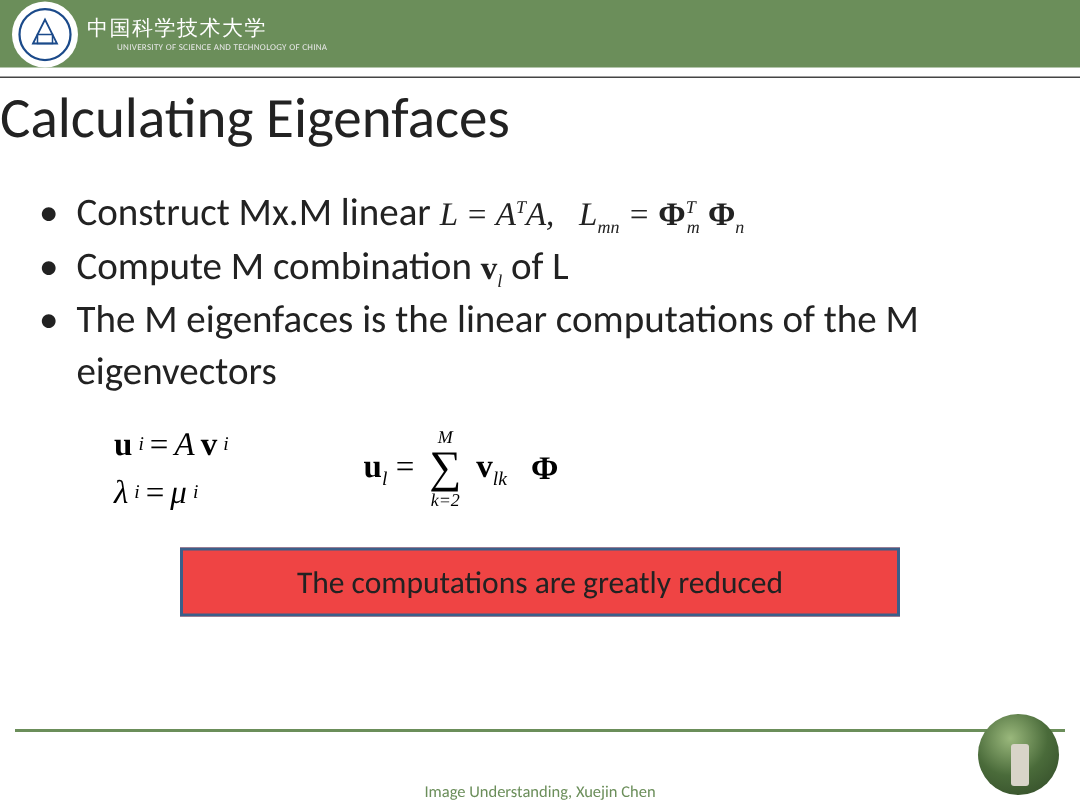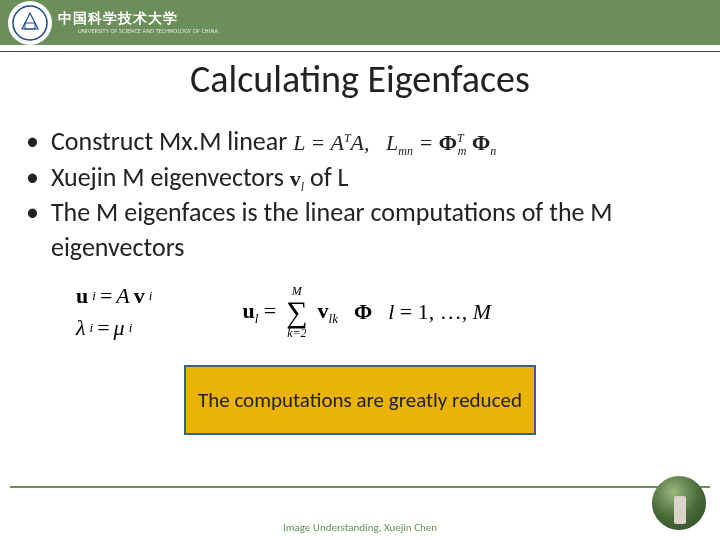--- a/index.html
+++ b/index.html
@@ -9,7 +9,7 @@
   .logo-badge { width: 44px; height: 44px; border-radius: 50%; background: #fff; display: flex; align-items: center; justify-content: center; margin-right: 6px; }
   .logo-badge svg { width: 36px; height: 36px; }
   .uni-text { display: flex; flex-direction: column; color: #fff; line-height: 1; }
-  .uni-cn { font-size: 14px; font-weight: bold; letter-spacing: 1px; margin-bottom: 2px; }
+  .uni-cn { font-size: 14px; font-weight: normal; letter-spacing: 1px; margin-bottom: 2px; }
   .uni-en { font-size: 6px; letter-spacing: 0.2px; color: #e8e8e8; margin-left: 20px; }
 
   .rule { border: none; border-bottom: 1px solid #444; margin: 6px 0 0 0; }

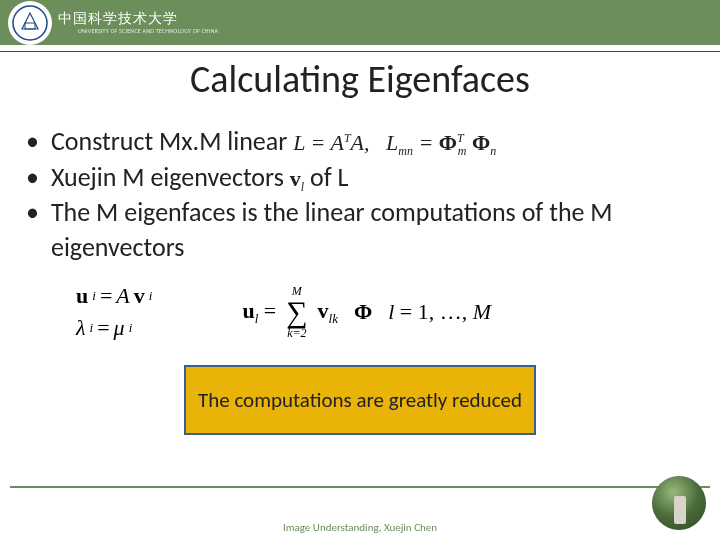--- a/index.html
+++ b/index.html
@@ -14,7 +14,7 @@
 
   .rule { border: none; border-bottom: 1px solid #444; margin: 6px 0 0 0; }
 
-  .title { font-size: 38px; color: #222; text-align: center; margin-top: 4px; font-weight: 400; }
+  .title { font-size: 38px; color: #222; margin-top: 4px; font-weight: 400; }
 
   .content { padding: 22px 26px 0 26px; }
   .bullets { list-style: none; }

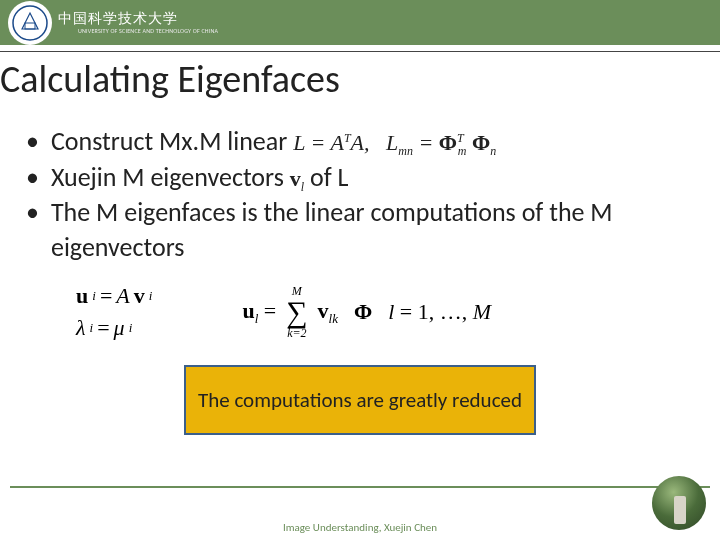--- a/index.html
+++ b/index.html
@@ -77,7 +77,7 @@
     <li>
       <span class="dot">•</span>
       <span class="txt">
-        <span>Xuejin M eigenvectors </span>
+        <span>Compute M combination </span>
         <span class="inline-math"><b class="bold">v</b><sub>l</sub></span>
         <span> of L</span>
       </span>

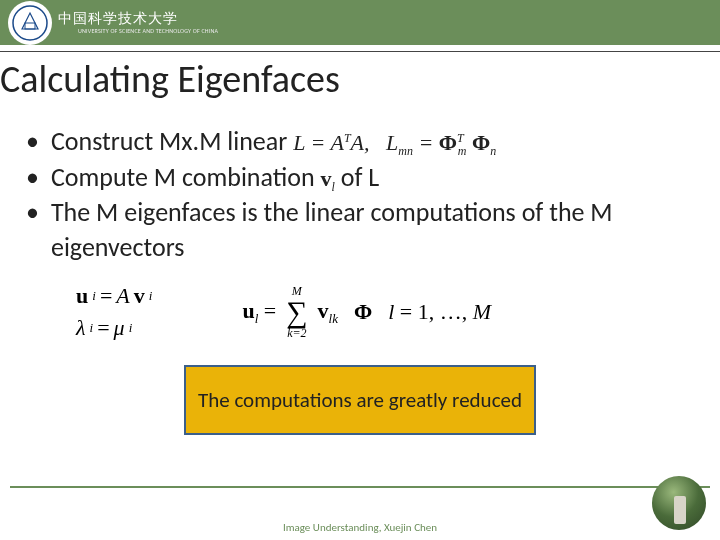--- a/index.html
+++ b/index.html
@@ -102,7 +102,6 @@
       </span>
       <span><b class="bold">v</b><sub><i>lk</i></sub></span>
       <span style="margin-left:10px"><b class="bold">Φ</b></span>
-      <span style="margin-left:10px"><i>l</i> = 1, …, <i>M</i></span>
     </div>
   </div>
 

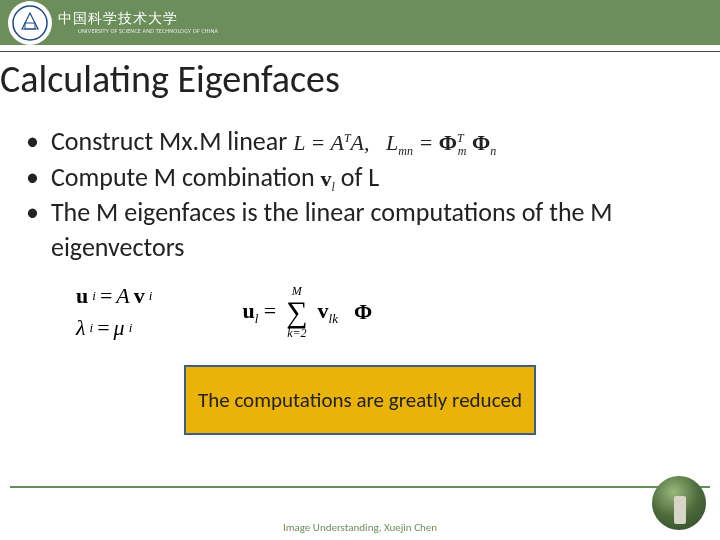--- a/index.html
+++ b/index.html
@@ -36,7 +36,7 @@
   .sum .top, .sum .bot { font-size: 12px; font-style: italic; }
   .sum .sigma { font-size: 30px; }
 
-  .callout { margin: 24px auto 0 auto; width: 352px; text-align: center; background: #eab308; border: 2px solid #3b5f8a; padding: 20px 0; font-size: 21px; color: #222; }
+  .callout { margin: 24px auto 0 auto; width: 480px; text-align: center; background: #ef4444; border: 2px solid #3b5f8a; padding: 8px 0; font-size: 21px; color: #222; }
 
   .footer { position: absolute; bottom: 6px; width: 100%; display: flex; flex-direction: column; align-items: center; }
   .footer-line { width: calc(100% - 20px); height: 2px; background: #6b8e5a; margin-bottom: 2px; }

